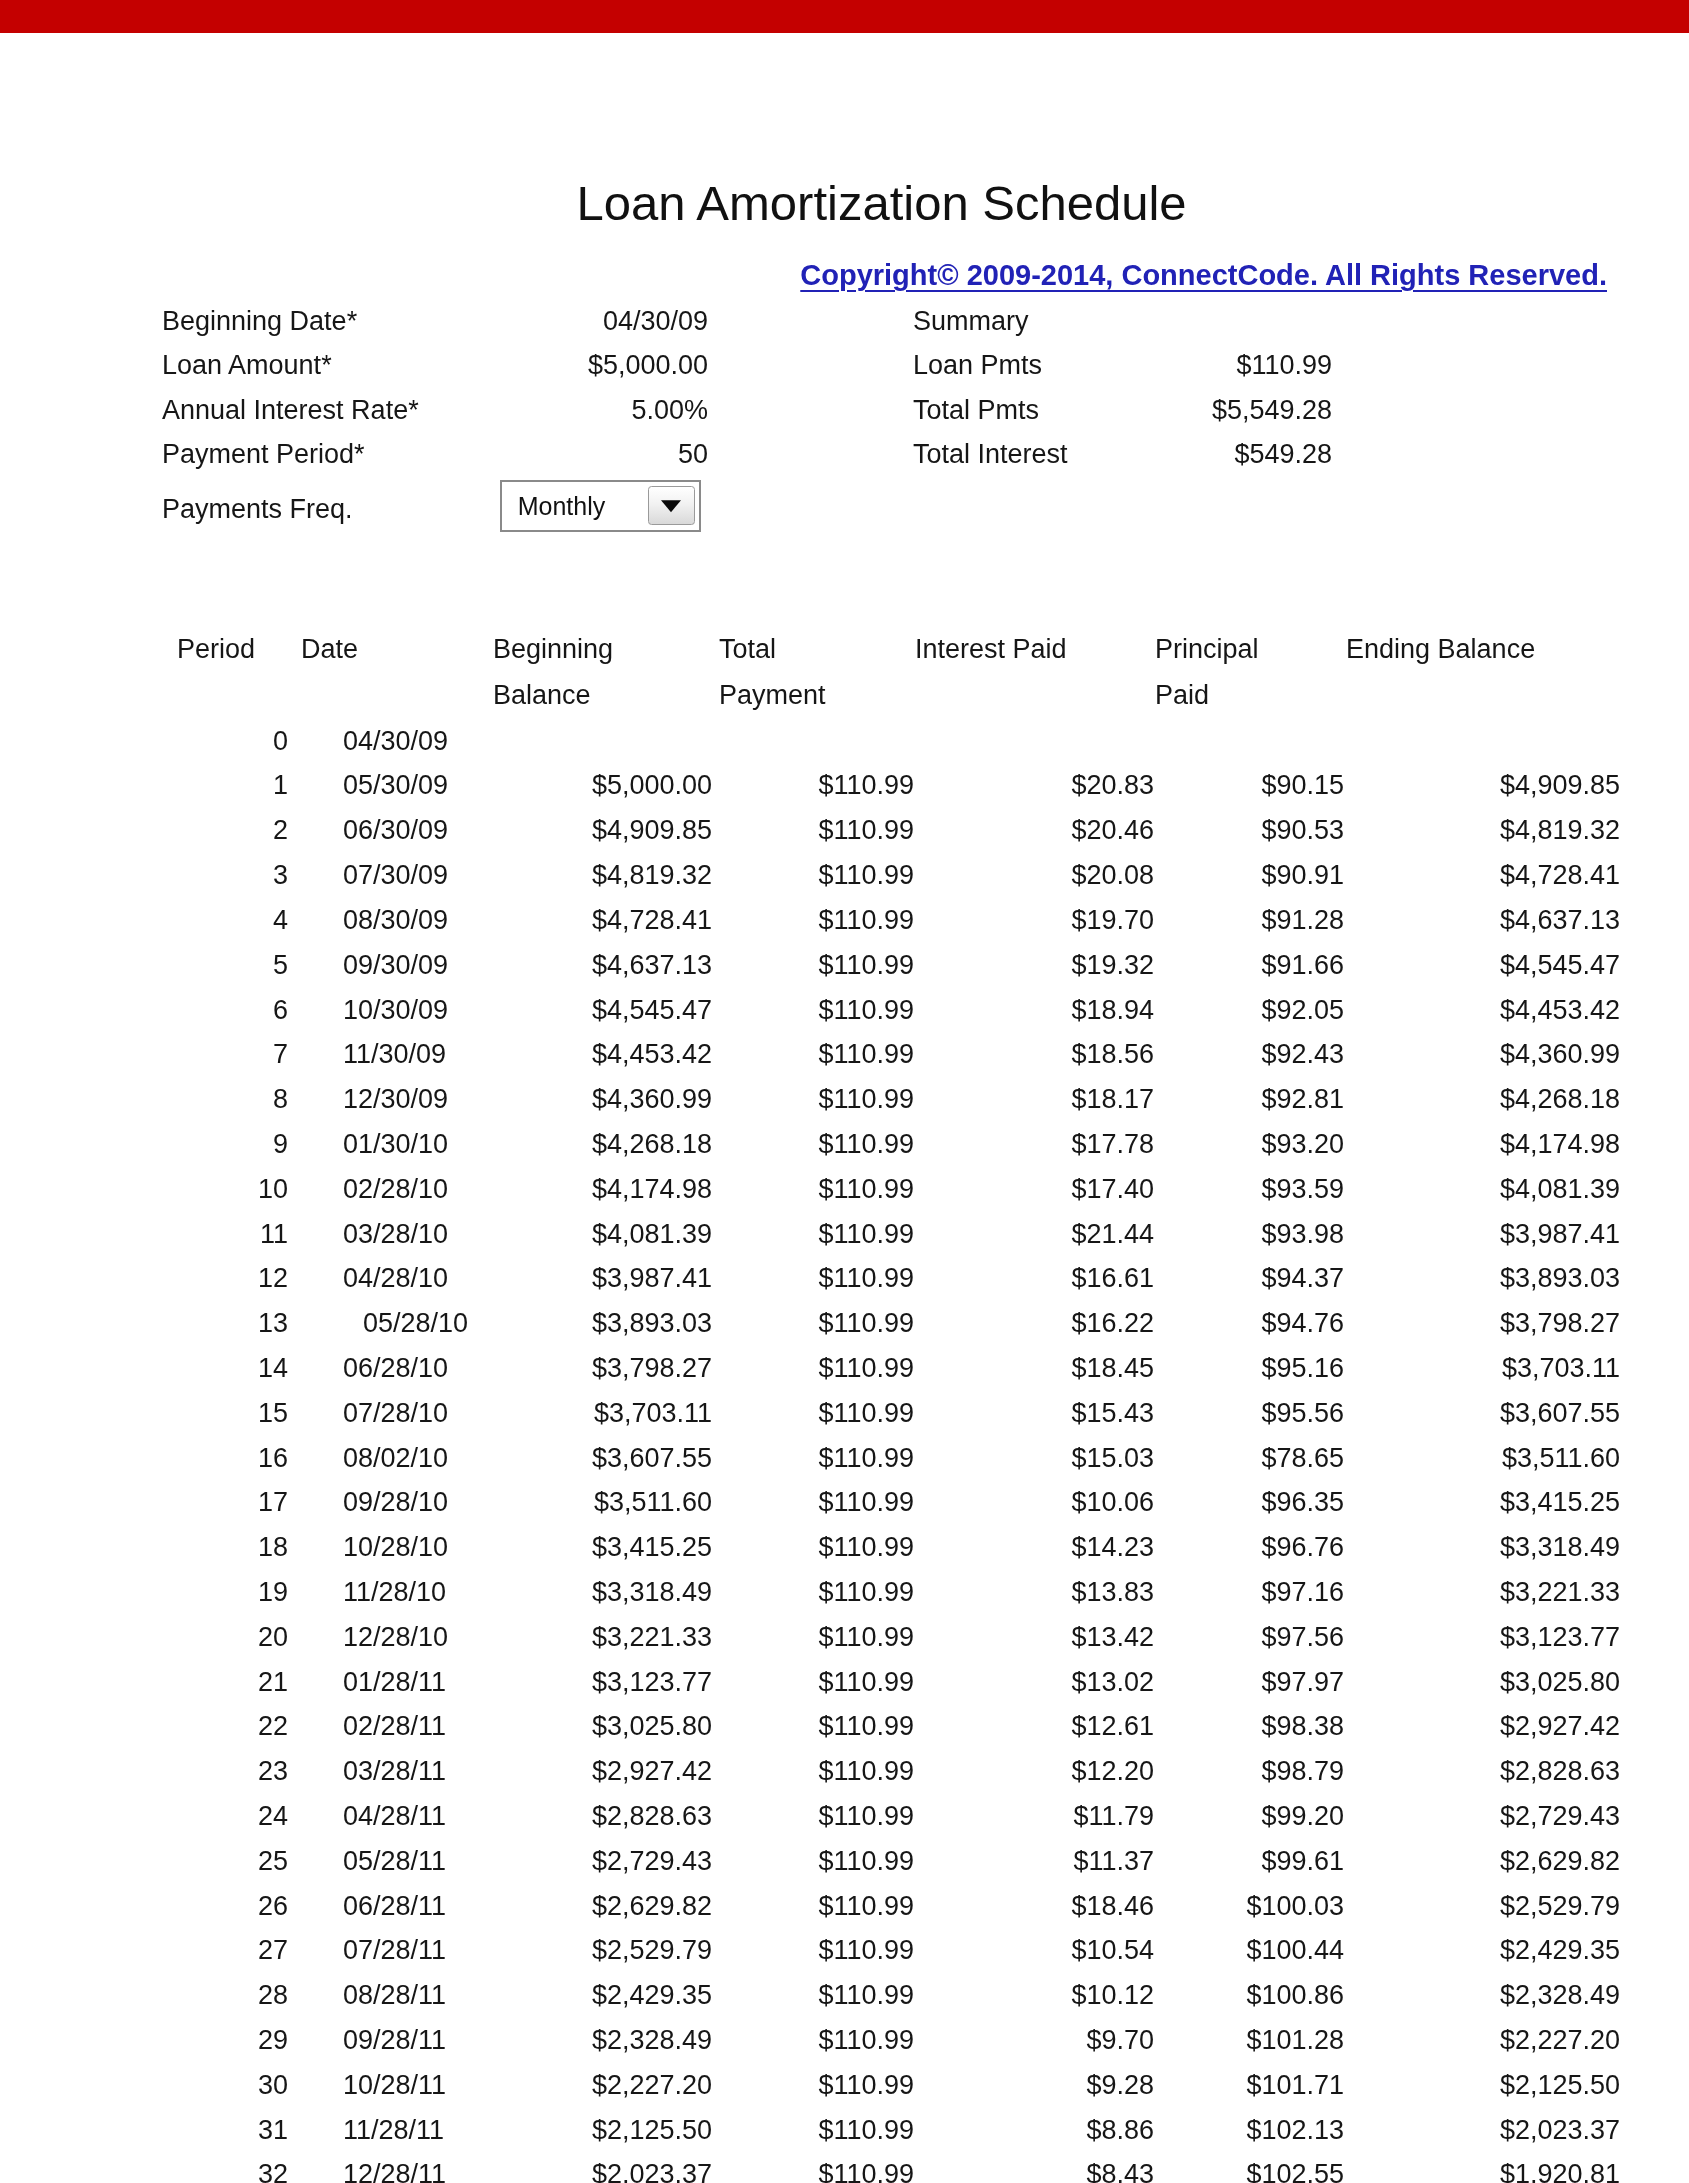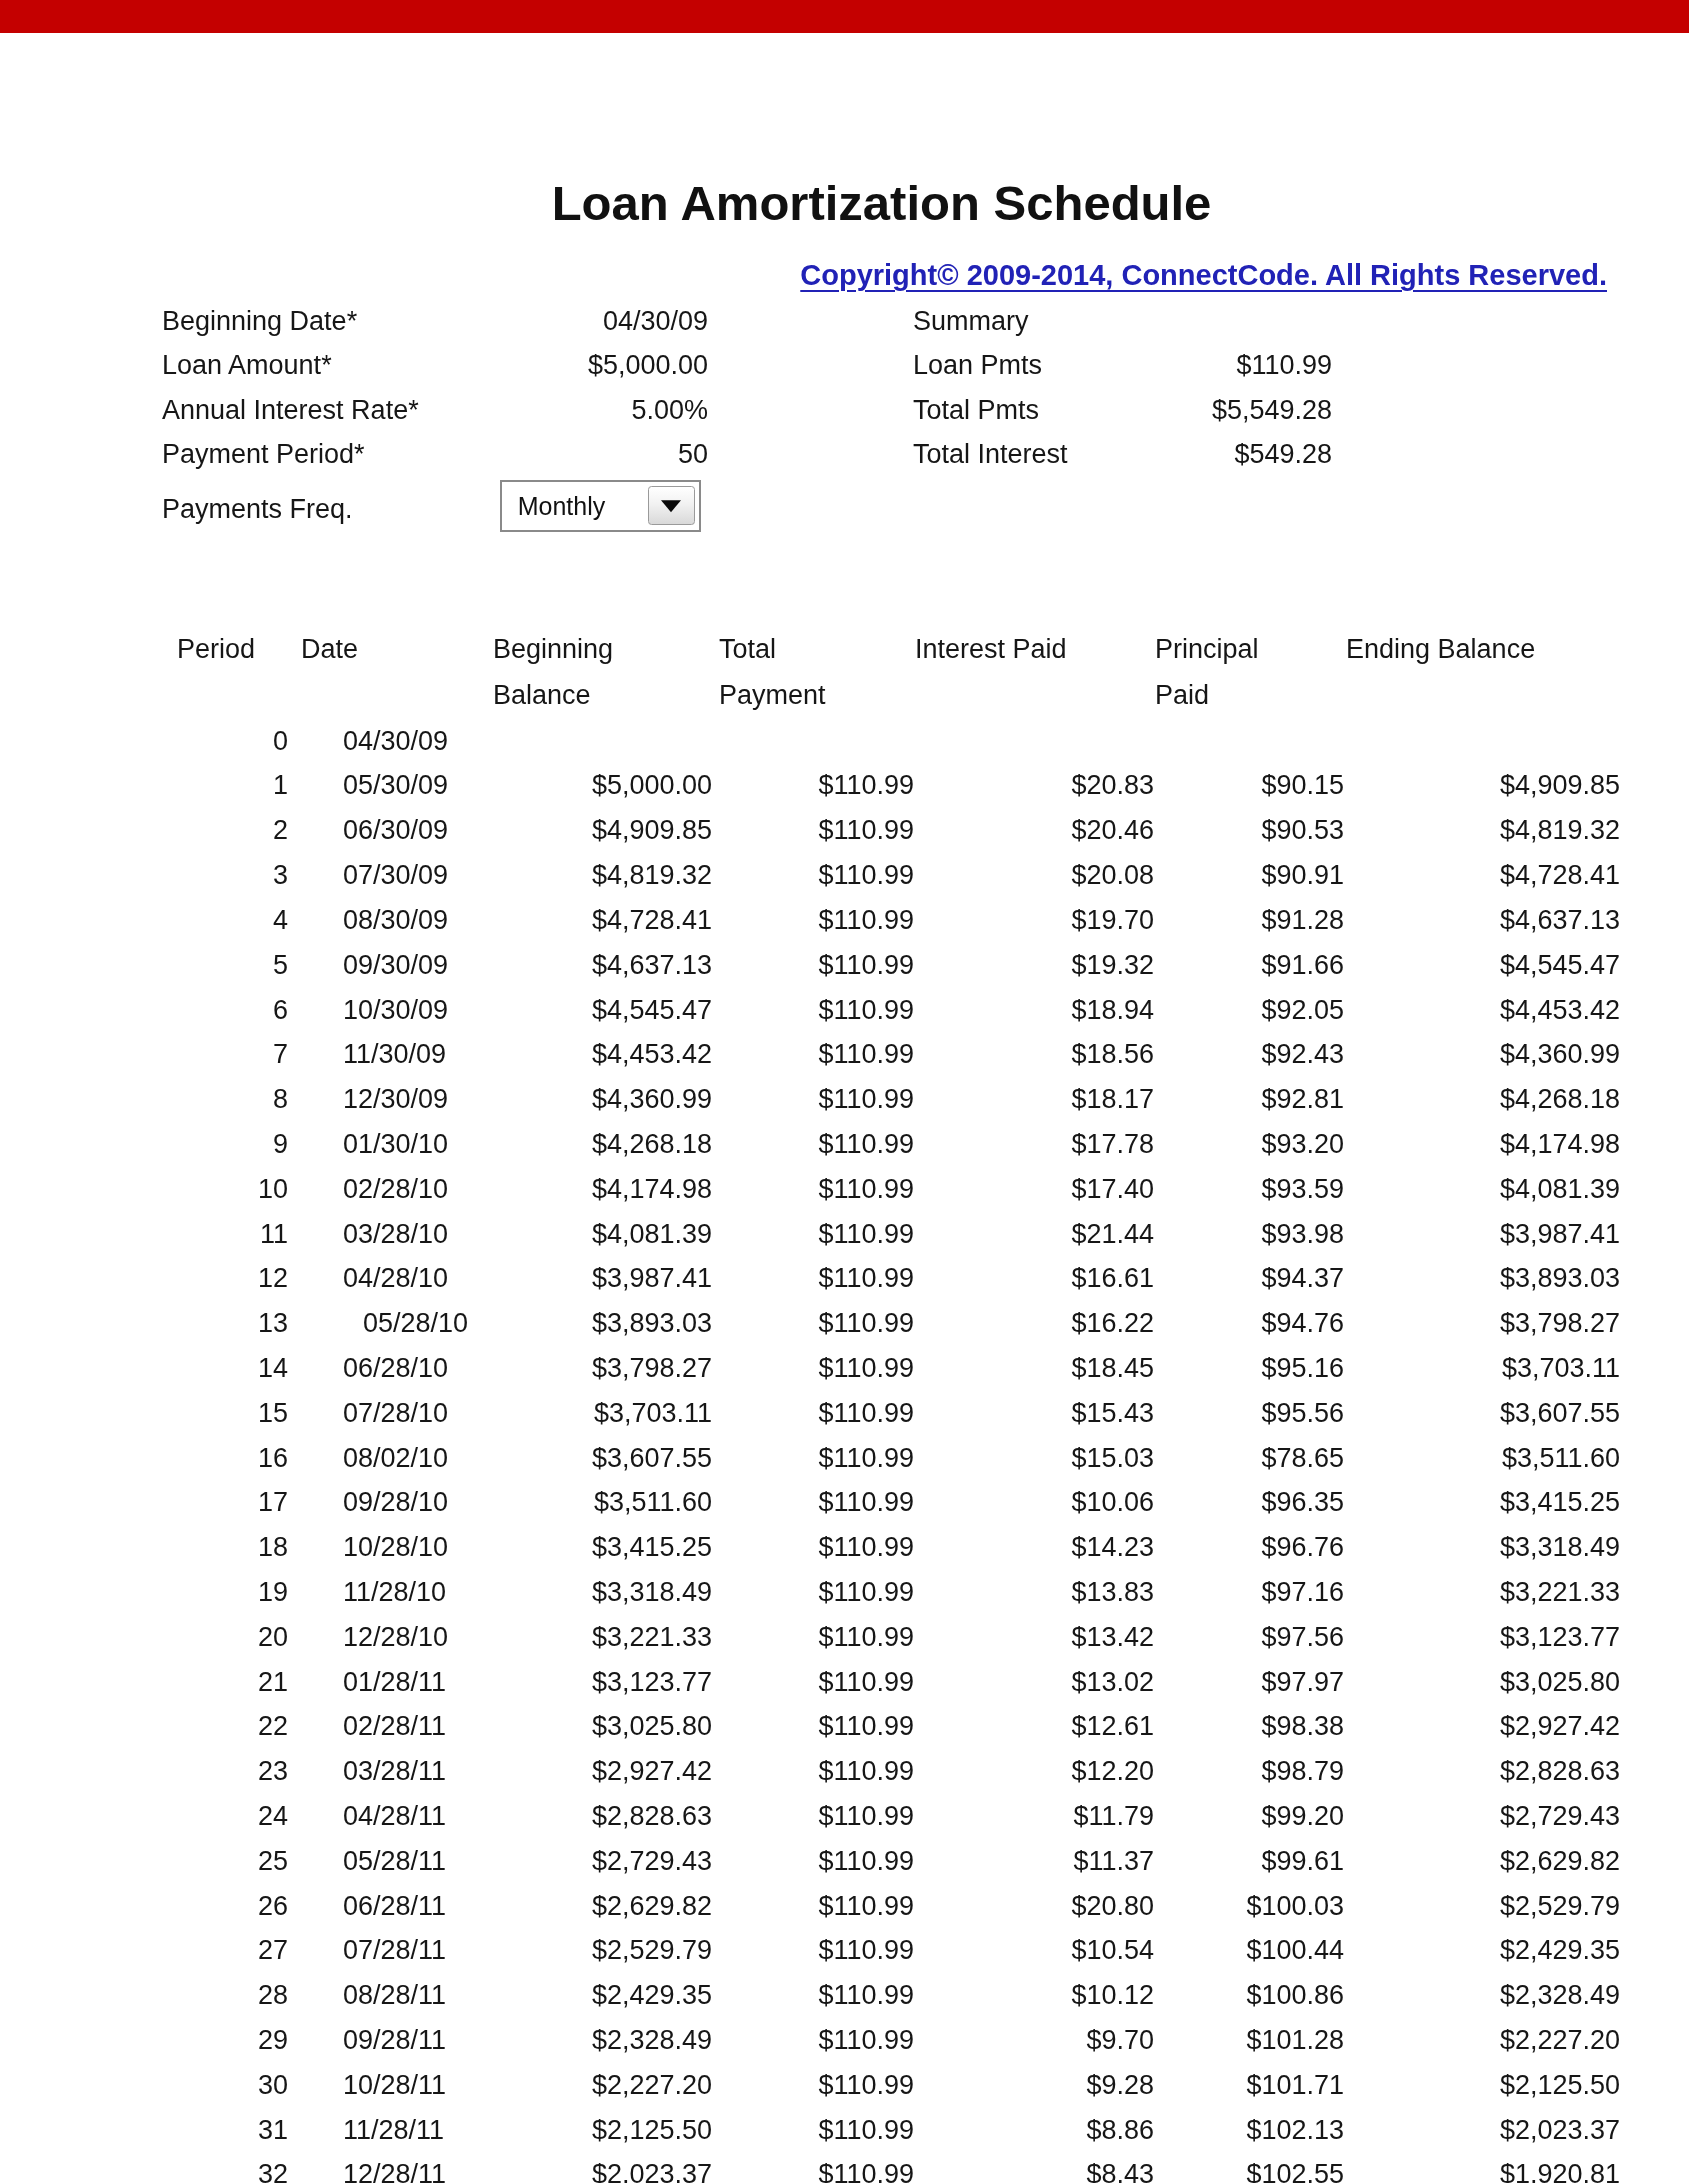--- a/index.html
+++ b/index.html
@@ -9,7 +9,7 @@
   .abs{position:absolute;}
   #top-bar{left:0;top:0;width:1689px;height:33px;background:#c40000;}
   #page-title{left:445px;top:175px;width:873px;text-align:center;
-              font-size:49px;font-weight:700;letter-spacing:0px;color:#111;}
+              font-size:49px;font-weight:400;letter-spacing:0px;color:#111;}
   #copyright{left:734px;top:259px;width:873px;text-align:right;
              font-size:29px;font-weight:700;color:#2122b6;
              text-decoration:underline;text-decoration-thickness:1.7px;text-underline-offset:5.2px;

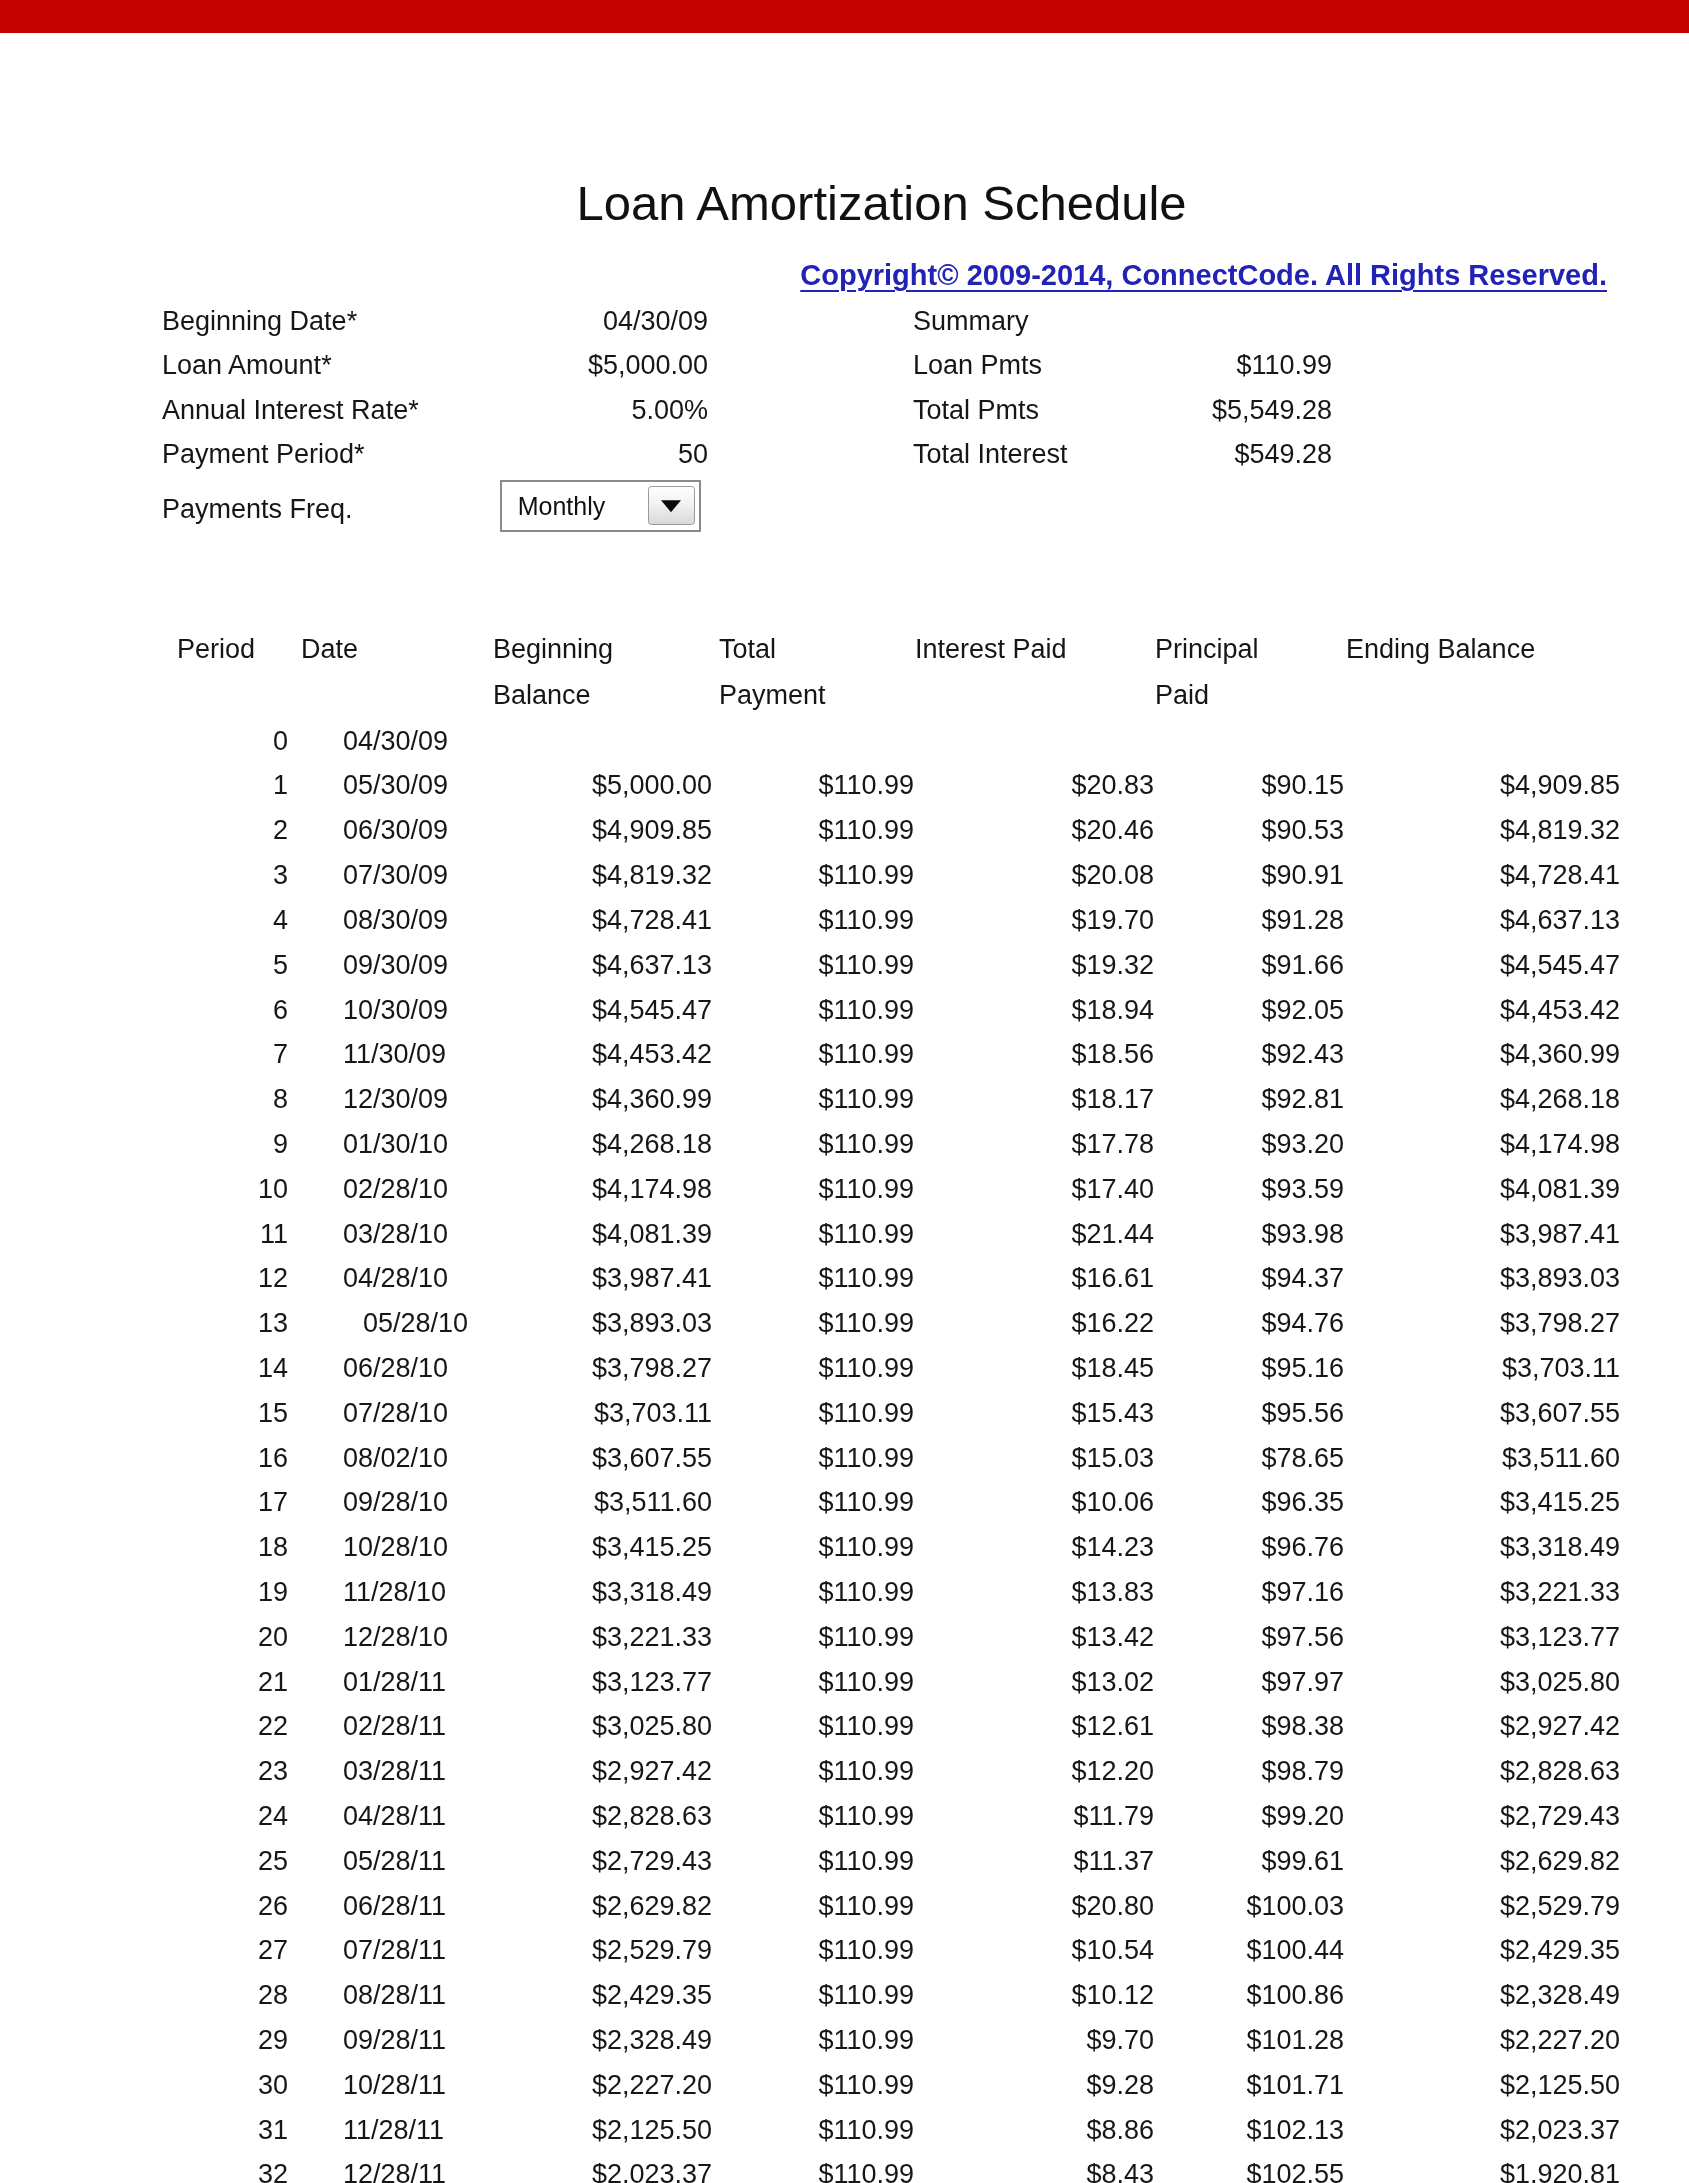--- a/index.html
+++ b/index.html
@@ -322,7 +322,7 @@
       <div class="abs cell" style="left:343px;top:1890px">06/28/11</div>
       <div class="abs cell r" style="left:424px;top:1890px">$2,629.82</div>
       <div class="abs cell r" style="left:626px;top:1890px">$110.99</div>
-      <div class="abs cell r" style="left:866px;top:1890px">$20.80</div>
+      <div class="abs cell r" style="left:866px;top:1890px">$18.46</div>
       <div class="abs cell r" style="left:1056px;top:1890px">$100.03</div>
       <div class="abs cell r" style="left:1332px;top:1890px">$2,529.79</div>
     </div>

